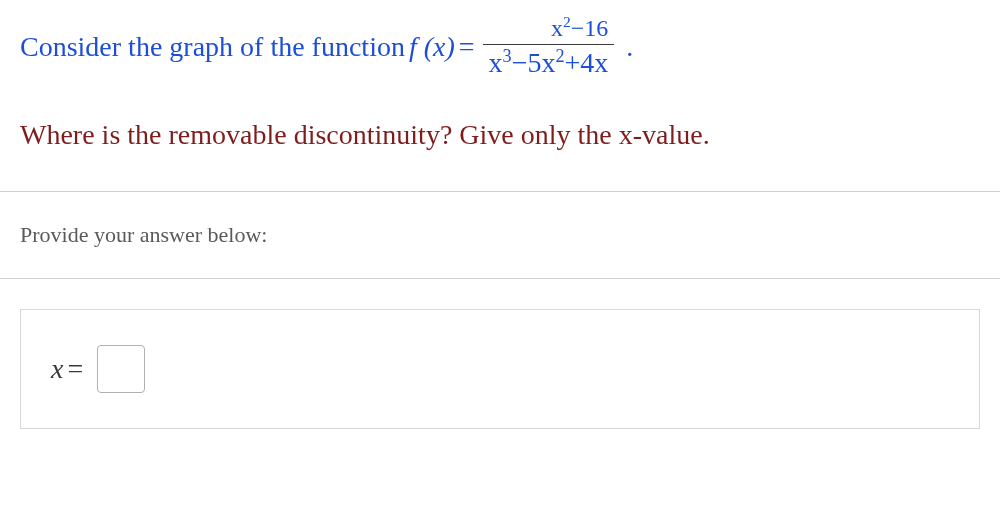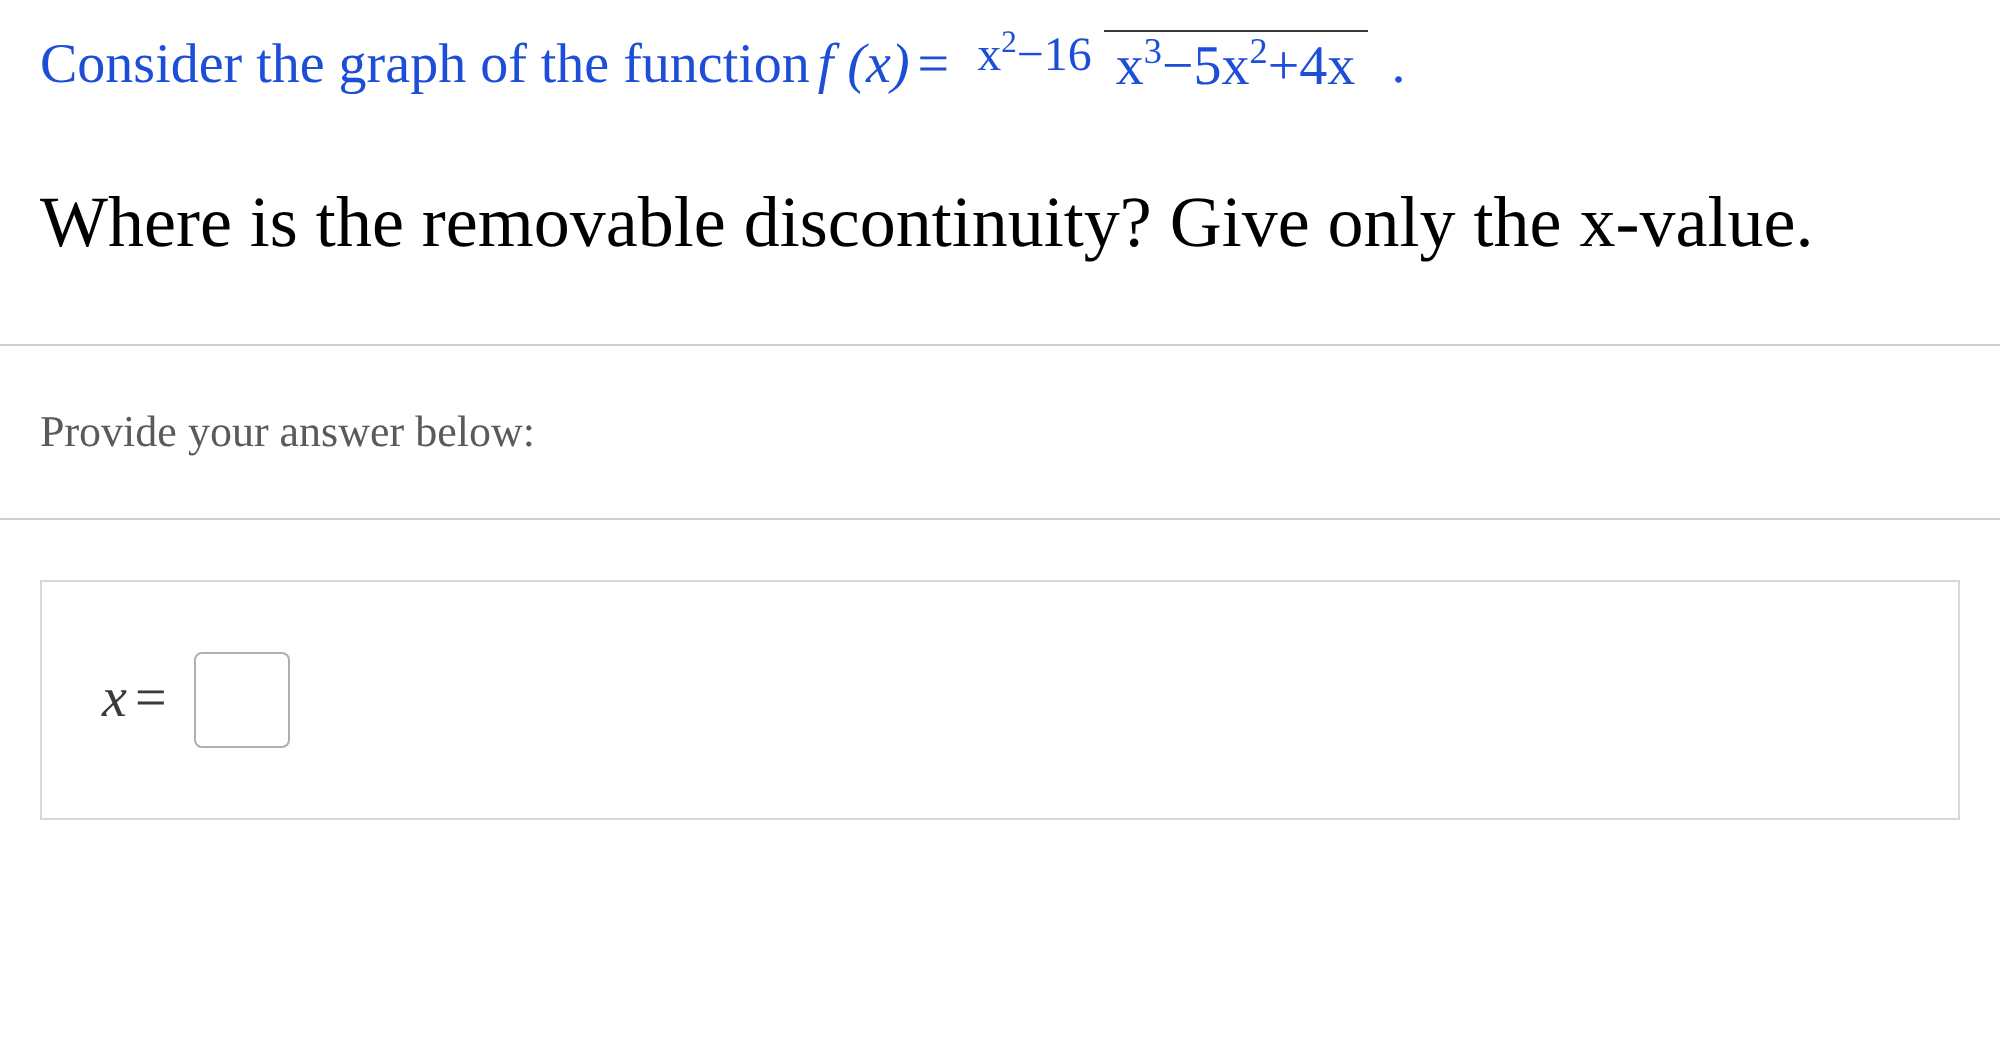--- a/index.html
+++ b/index.html
@@ -30,7 +30,8 @@
     }
     .fraction {
       display: inline-flex;
-      align-items: flex-start;
+      flex-direction: column;
+      align-items: flex-end;
       vertical-align: middle;
       margin: 0 8px;
       font-family: 'Times New Roman', serif;

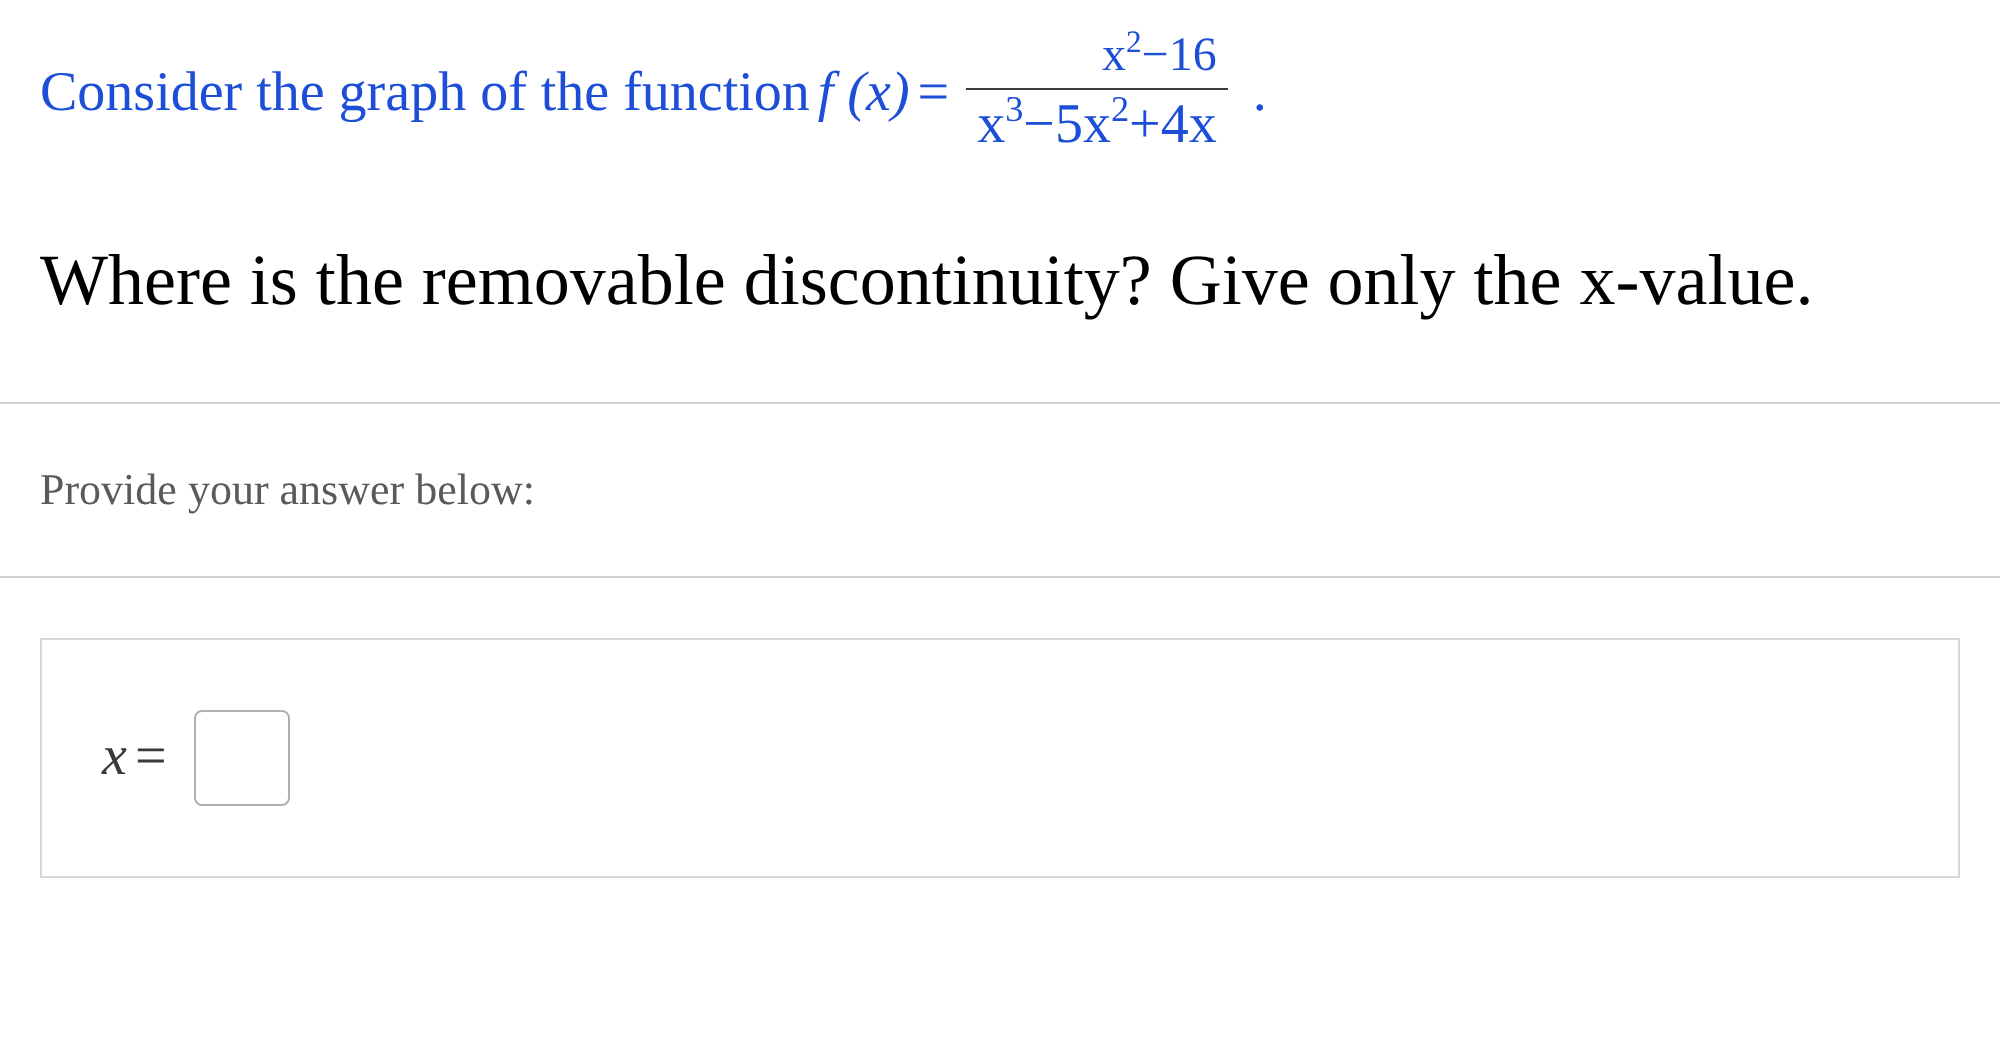--- a/index.html
+++ b/index.html
@@ -51,8 +51,8 @@
       line-height: 0;
     }
     .question-text {
-      font-size: 36px;
-      color: #000000;
+      font-size: 28px;
+      color: #7f1d1d;
       margin-bottom: 40px;
     }
     .divider {

